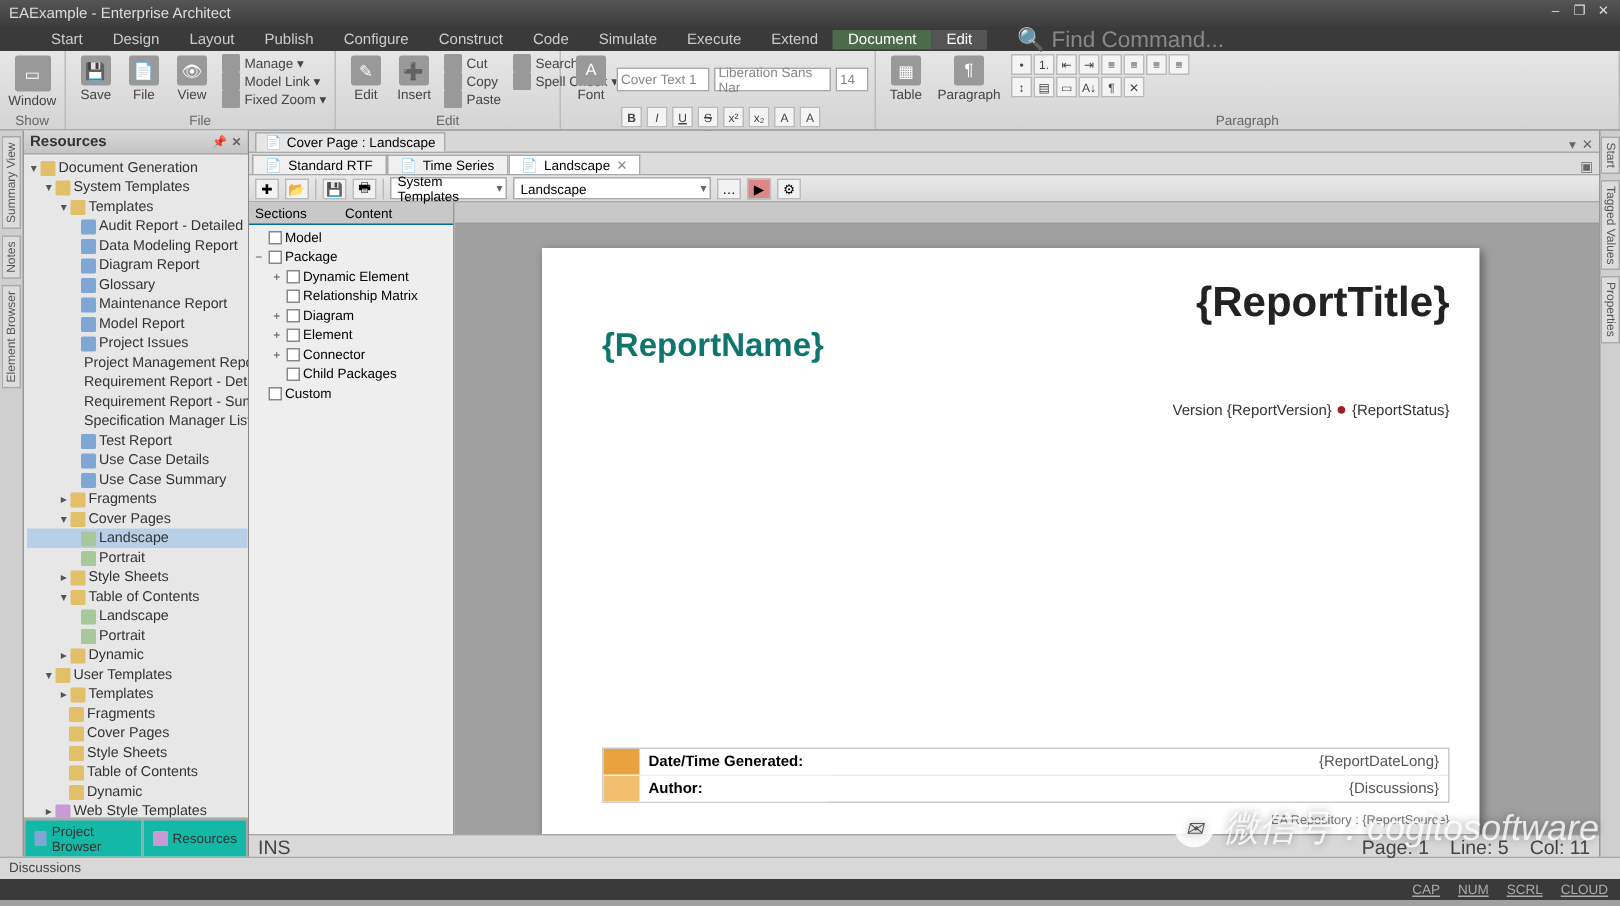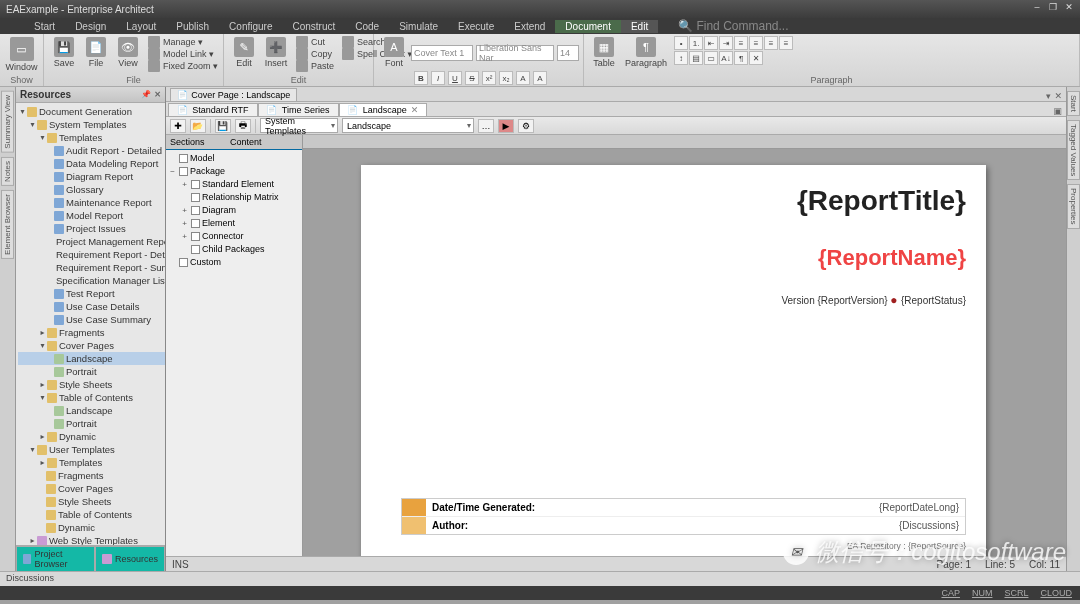--- a/index.html
+++ b/index.html
@@ -11,7 +11,7 @@
 .menubar .mitem { padding:1px 10px; cursor:pointer;}
 .menubar .mitem.doc { background:#4b6b4b; color:#fff;}
 .menubar .mitem.edit { background:#555; color:#fff;}
-.menubar .find { color:#888; margin-left:20px; font-size:12px;}
+.menubar .find { color:#888; margin-left:20px; font-size:15px;}
 .menubar .find::before{content:"🔍 ";}
 .ribbon { height:53px; background:linear-gradient(#e6e6e6,#d4d4d4); border-bottom:1px solid #aaa; display:flex; font-size:9px; color:#444; }
 .ribbon .group { border-right:1px solid #bbb; padding:2px 6px 0; display:flex; flex-direction:column; }

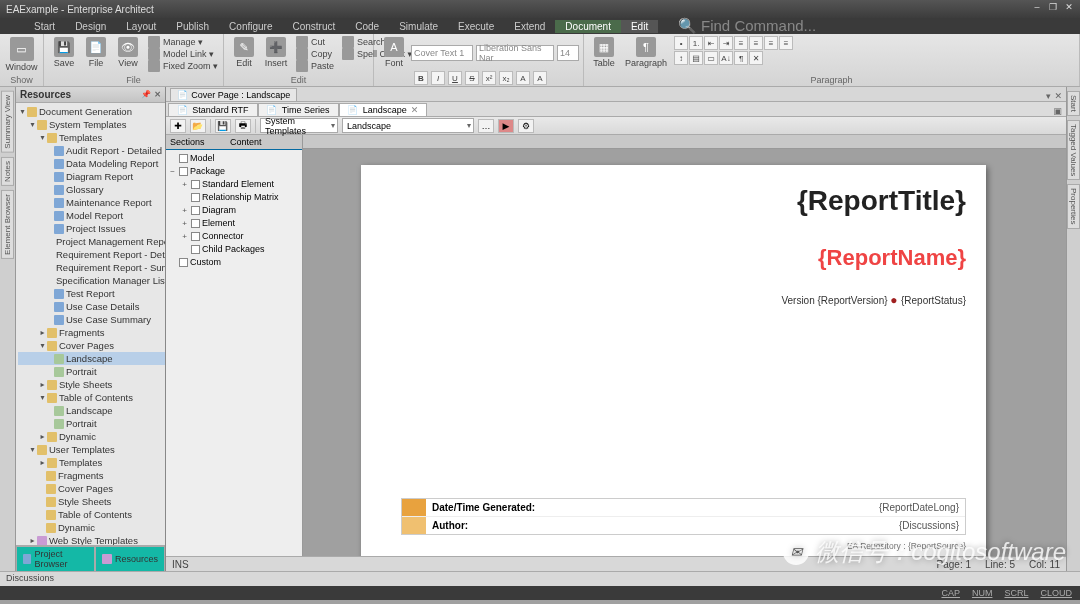--- a/index.html
+++ b/index.html
@@ -494,7 +494,7 @@
           <div class="sn" style="padding-left:12px">
               <span class="tw2">+</span>
               <span class="cb"></span>
-              <span>Standard Element</span>
+              <span>Dynamic Element</span>
             </div>
           <div class="sn" style="padding-left:12px">
               <span class="tw2"></span>

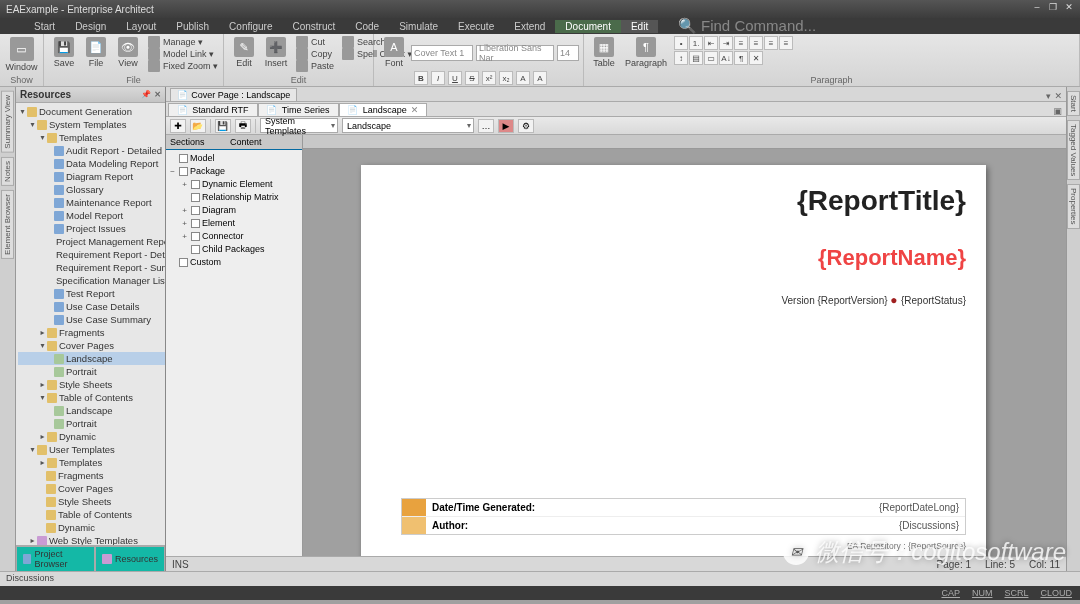--- a/index.html
+++ b/index.html
@@ -69,7 +69,7 @@
 .page{position:absolute;left:58px;top:30px;width:625px;height:436px;background:#fff;box-shadow:2px 2px 6px rgba(0,0,0,.4);}
 .page .inner{position:absolute;left:40px;right:20px;top:20px;bottom:20px;}
 .rt{font-size:28px;font-weight:700;color:#222;text-align:right;}
-.rn{font-size:22px;font-weight:700;color:#ef4444;text-align:right;margin-top:28px;}
+.rn{font-size:22px;font-weight:700;color:#0f766e;text-align:left;}
 .rv{font-size:10px;color:#333;text-align:right;margin-top:22px;}
 .rv .dot{color:#a02020;font-size:12px;}
 .infotable{position:absolute;bottom:46px;left:0;right:0;border:1px solid #ccc;font-size:10px;}

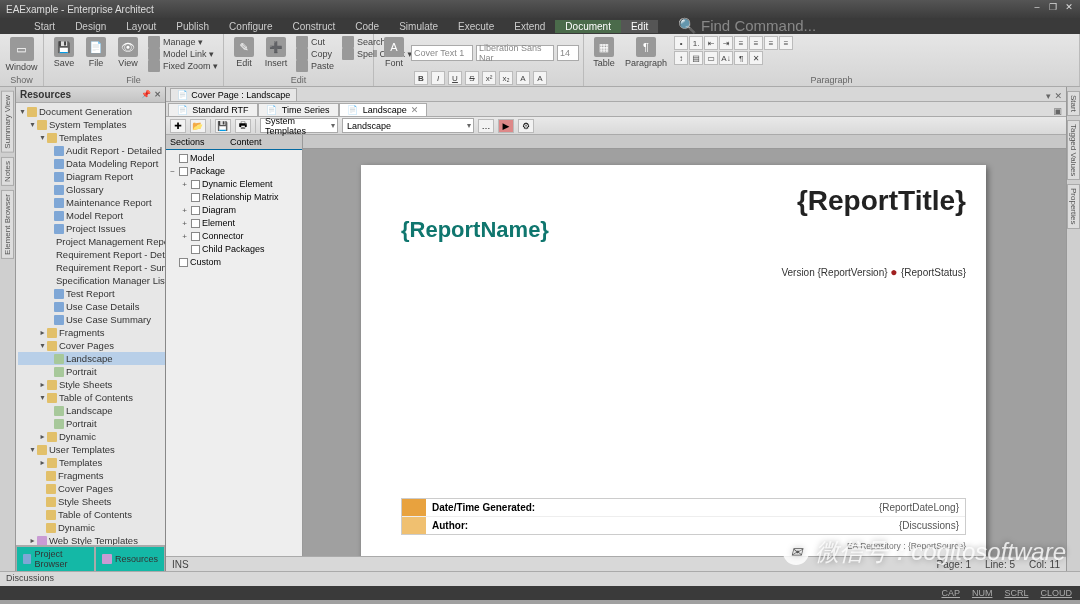--- a/index.html
+++ b/index.html
@@ -84,7 +84,7 @@
 .created .cw{font-weight:700;color:#1a4f8a;line-height:9px;font-size:8px;text-align:right;}
 .created .logo{width:14px;height:14px;border:2px solid #1a4f8a;border-radius:50%;display:inline-block;}
 .created .ea{font-weight:700;color:#1a4f8a;font-size:9px;line-height:9px;}
-.statusdoc{height:15px;background:#d8d8d8;border-top:1px solid #aaa;display:flex;align-items:center;font-size:10px;color:#444;padding:0 6px;gap:18px;}
+.statusdoc{height:15px;background:#d8d8d8;border-top:1px solid #aaa;display:flex;align-items:center;font-size:13px;color:#444;padding:0 6px;gap:18px;}
 .statusdoc .right{margin-left:auto;display:flex;gap:14px;}
 .rightdock{width:14px;background:#cfcfcf;border-left:1px solid #999;display:flex;flex-direction:column;align-items:center;gap:4px;padding-top:4px;font-size:8px;color:#555;}
 .rightdock .vtab{writing-mode:vertical-rl;padding:3px 1px;background:#ddd;border:1px solid #aaa;cursor:pointer;}

